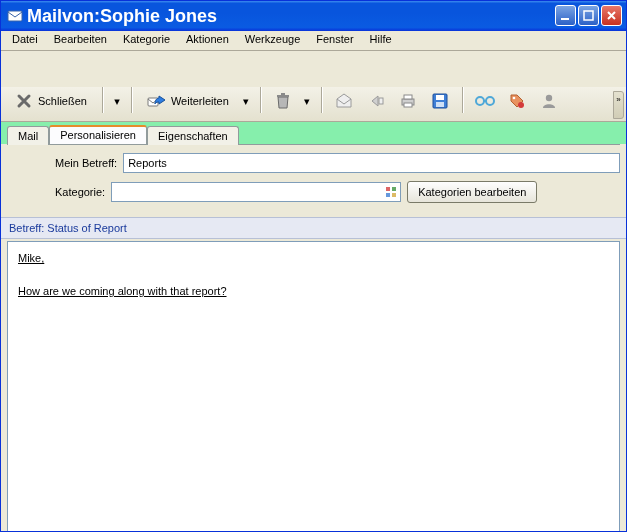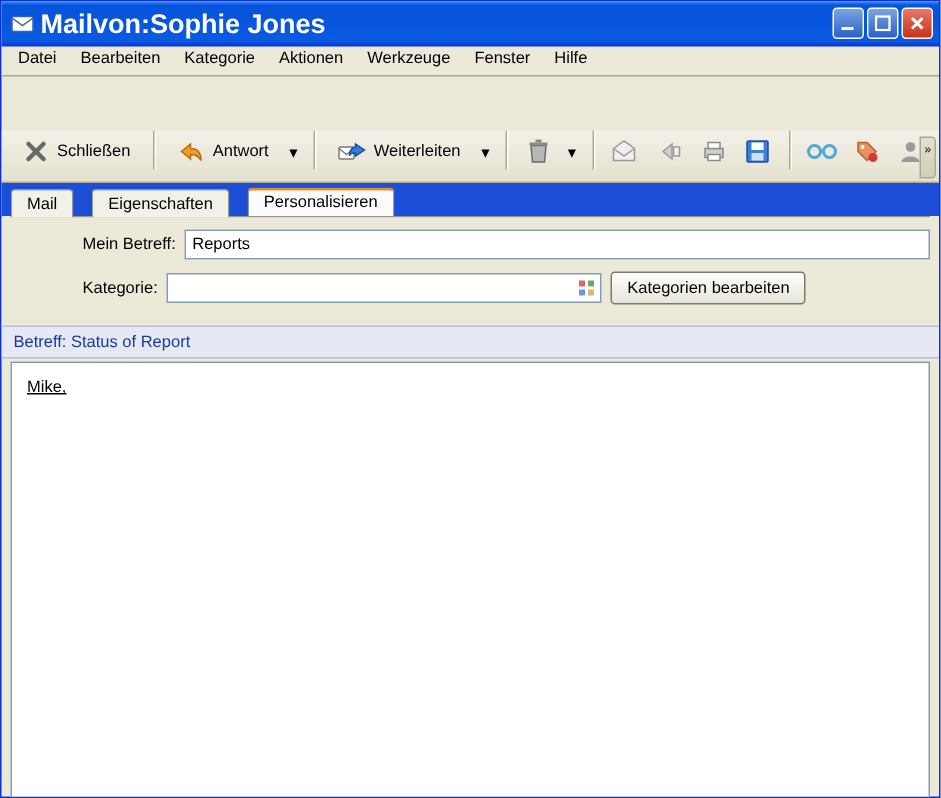--- a/index.html
+++ b/index.html
@@ -227,14 +227,6 @@
     <span>Schließen</span>
   </div>
   <div class="tsep"></div>
-  <div class="tbtn">
-    <span class="ico">
-      <svg width="18" height="16">
-          <path d="M8 3 L2 8 L8 13 L8 10 C12 10 14 12 15 14 C15 8 12 6 8 6 Z" fill="#f29b2e" stroke="#b56c10"></path>
-        </svg>
-    </span>
-    <span>Antwort</span>
-  </div>
   <div class="tdrop">
       <span class="chev">▾</span>
     </div>

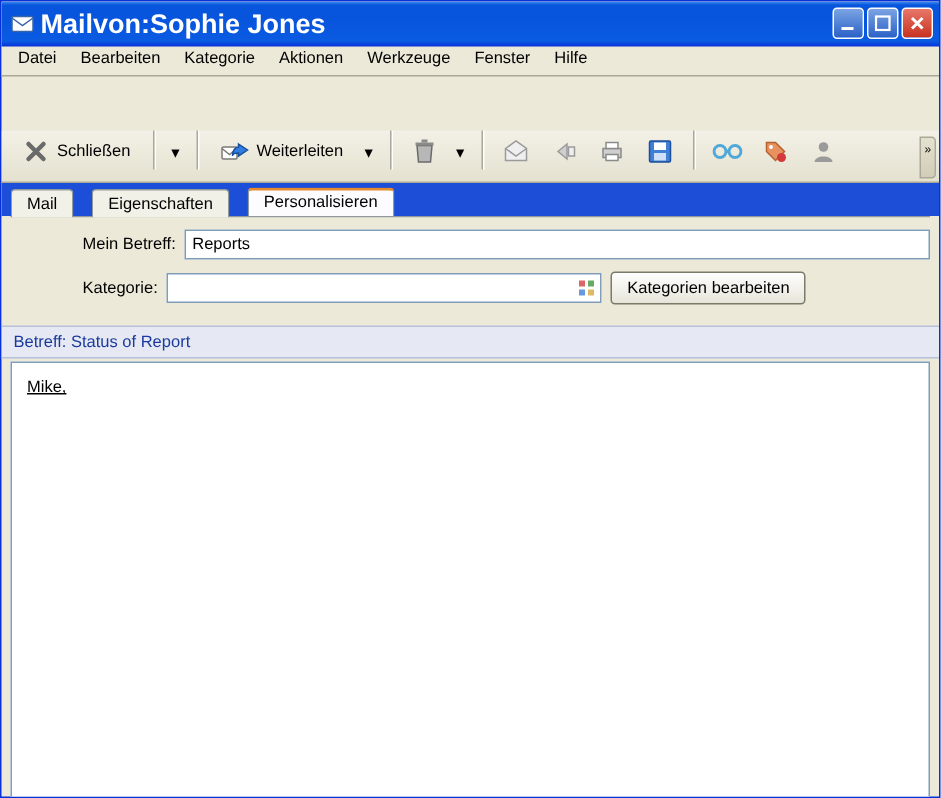--- a/index.html
+++ b/index.html
@@ -101,8 +101,8 @@
     align-items: flex-end;
     height: 22px;
     padding: 2px 6px 0 6px;
-    gap: 12px;
-    background:#1d4ed8;
+    gap: 0;
+    background:#86efac;
     text-align:center;
   }
   .tab {

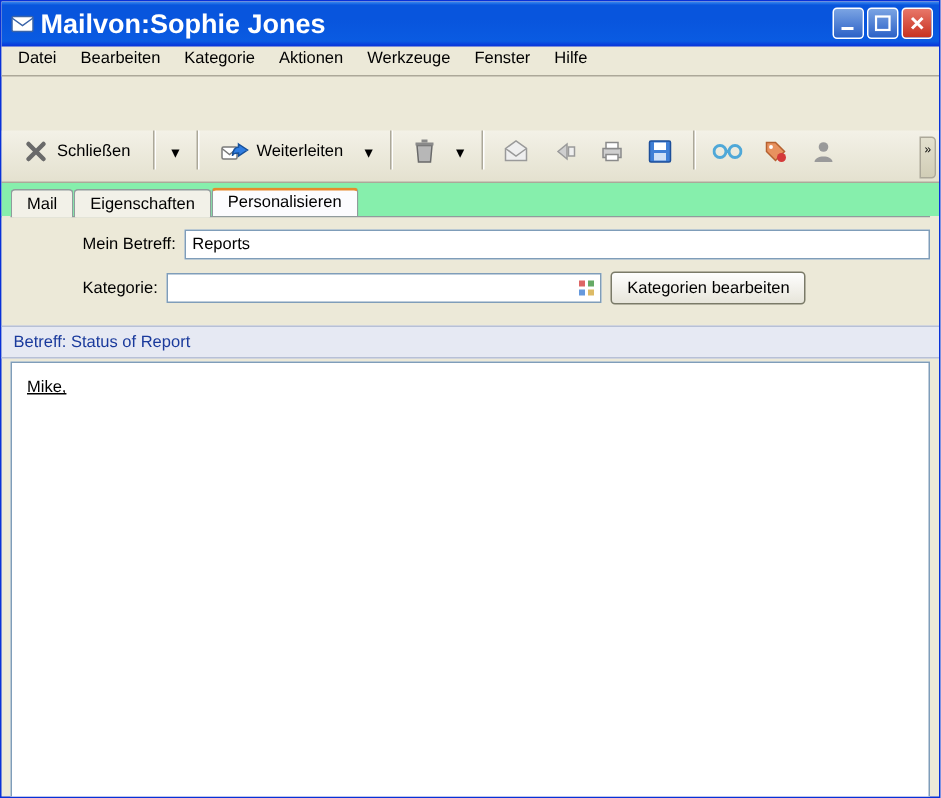--- a/index.html
+++ b/index.html
@@ -326,8 +326,8 @@
 
 <div class="tabstrip">
   <div class="tab"><span>Mail</span></div>
+  <div class="tab active"><span>Personalisieren</span></div>
   <div class="tab"><span>Eigenschaften</span></div>
-  <div class="tab active"><span>Personalisieren</span></div>
 </div>
 <div class="tabsep"></div>
 

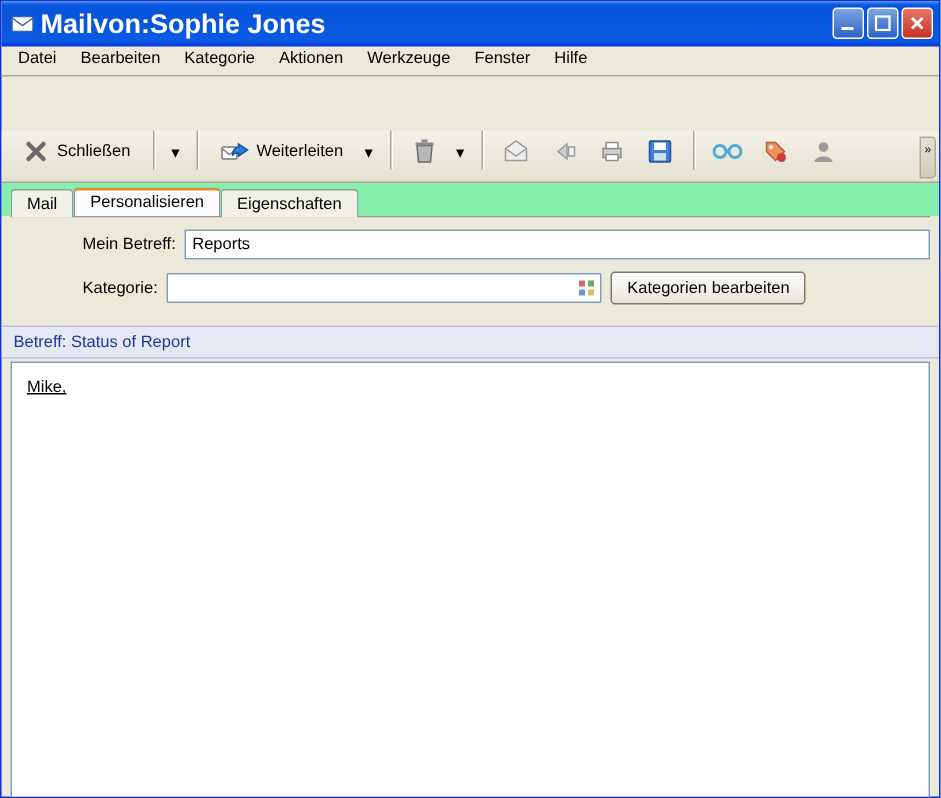--- a/index.html
+++ b/index.html
@@ -362,6 +362,7 @@
 <div class="bodyarea">
   <div>Mike,</div>
   <br>
+  <div>How are we coming along with that report?</div>
 </div>
 
 </body></html>

